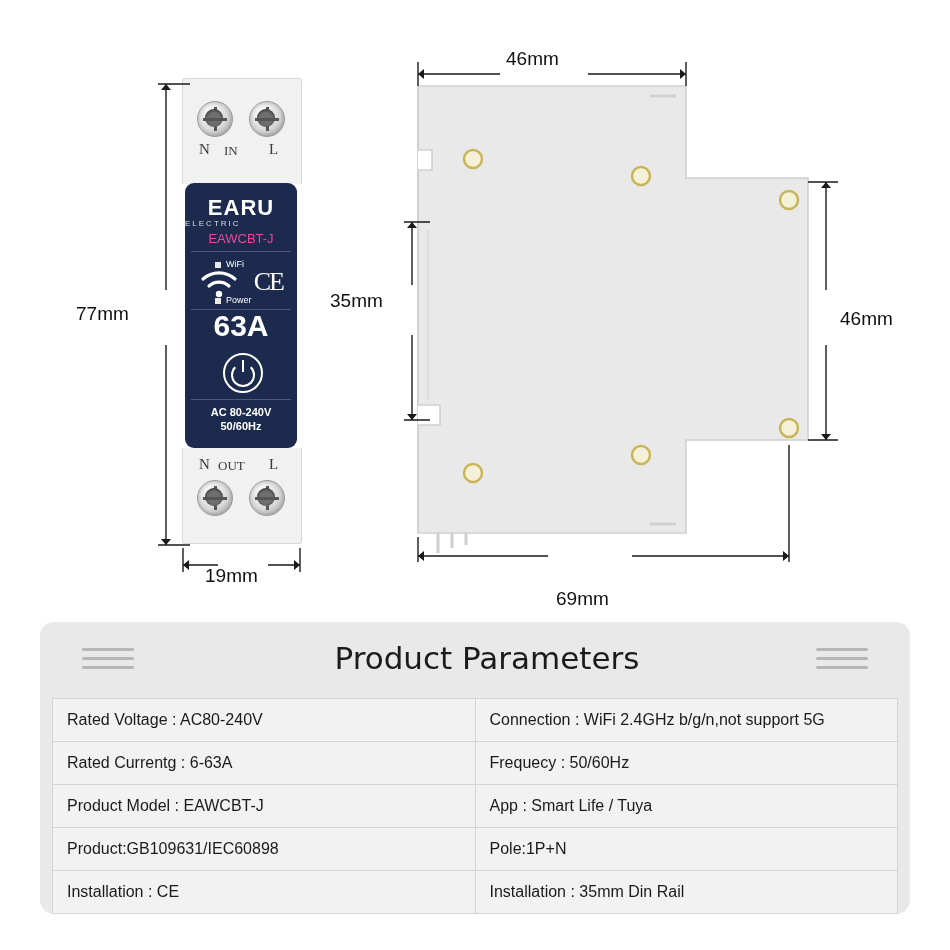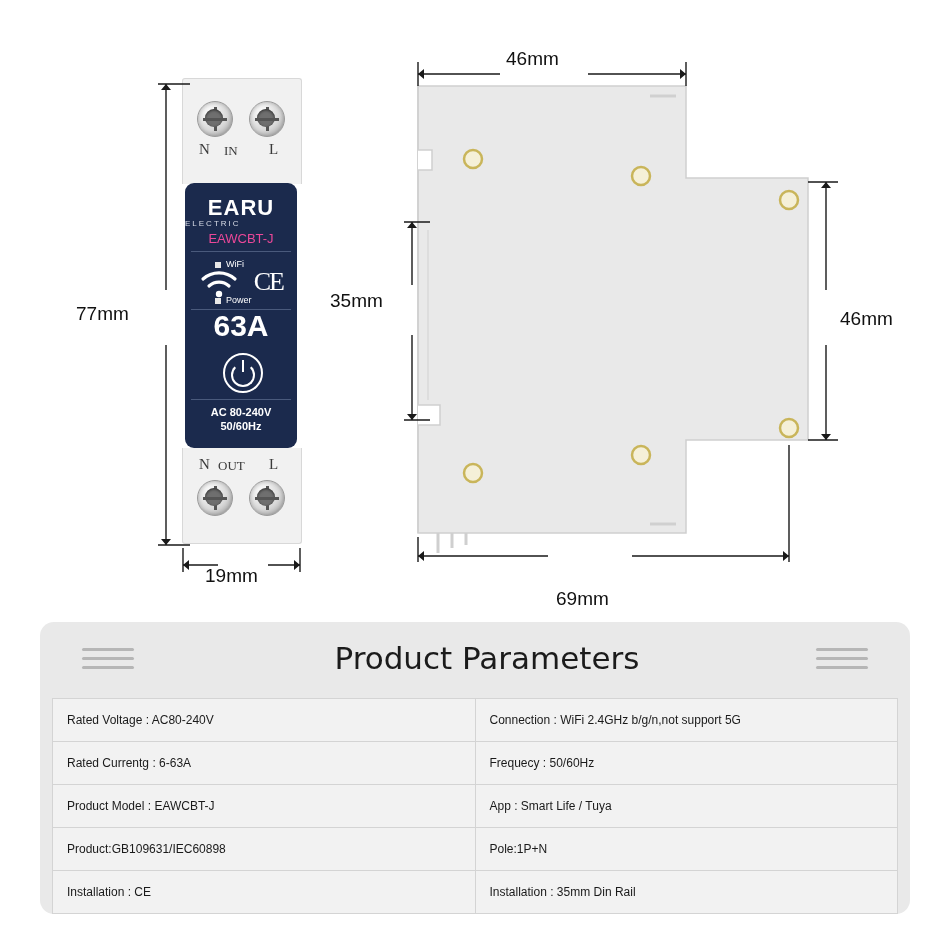--- a/index.html
+++ b/index.html
@@ -252,7 +252,7 @@
   table.params td {
     height: 42px;
     padding: 0 14px;
-    font-size: 12px;
+    font-size: 16px;
     color: #1a1a1a;
     background: #f2f2f2;
     border: 1px solid #d4d4d4;

